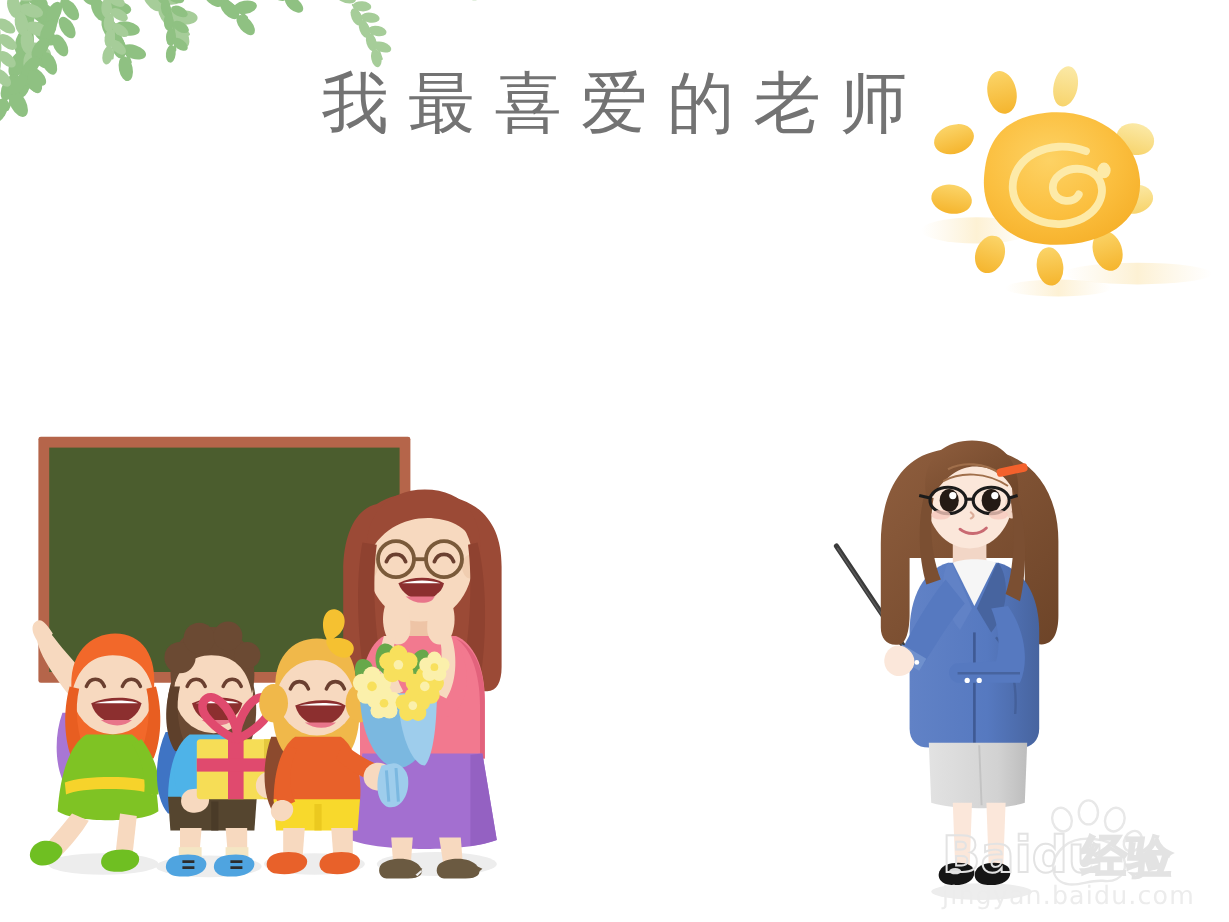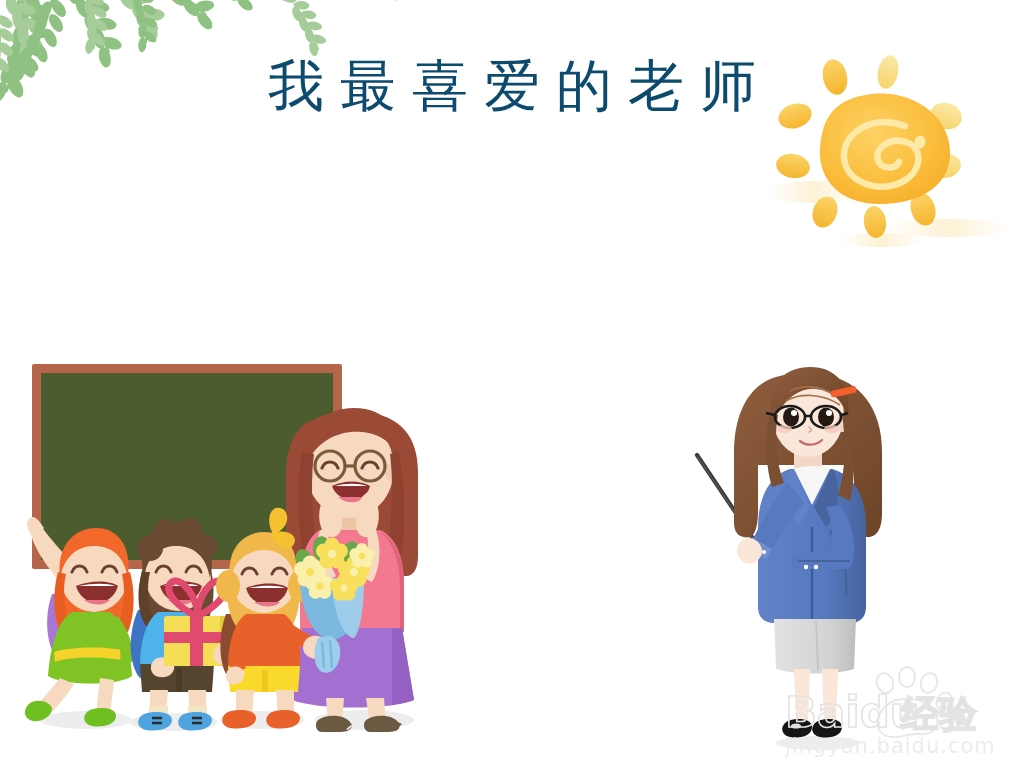--- a/index.html
+++ b/index.html
@@ -28,7 +28,7 @@
     font-size: 56px;
     line-height: 1;
     font-weight: 500;
-    color: #0c4a6e;
+    color: #737373;
     letter-spacing: 16px;
     text-indent: 16px;
     white-space: nowrap;

